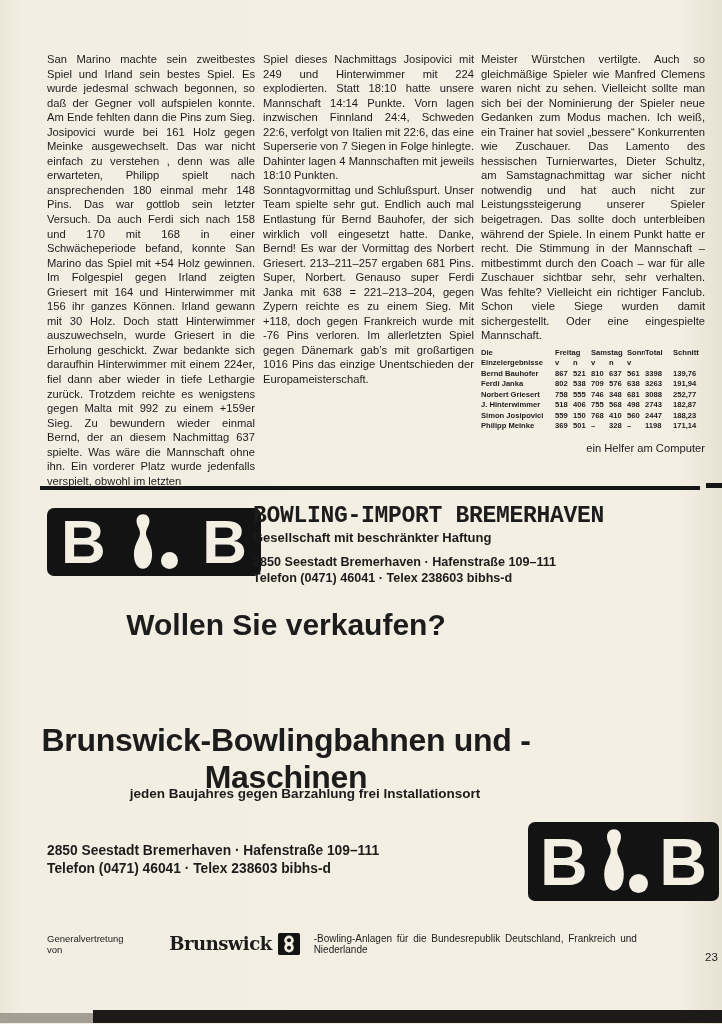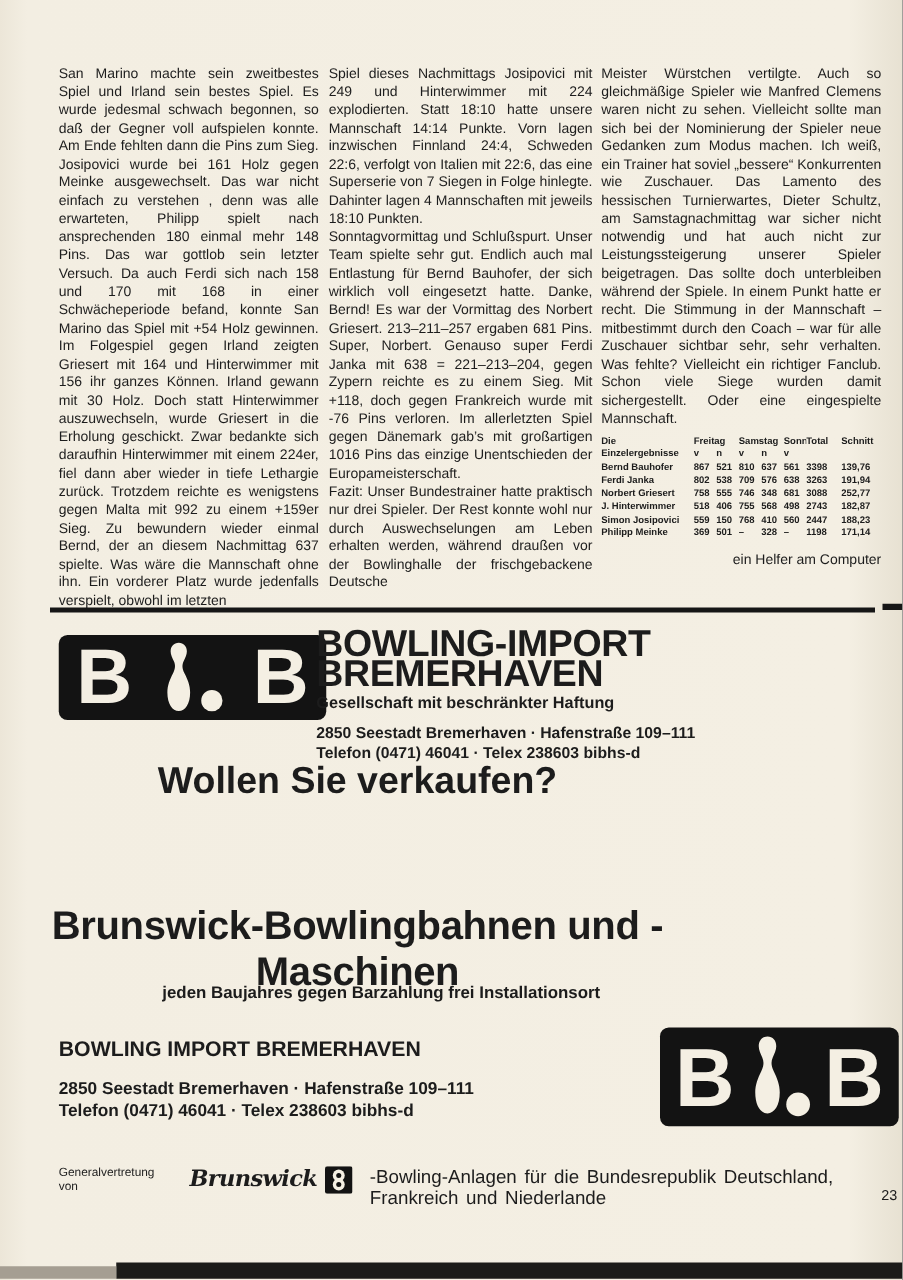--- a/index.html
+++ b/index.html
@@ -82,7 +82,6 @@
   <div class="col col2">
     <p>Spiel dieses Nachmittags Josipovici mit 249 und Hinterwimmer mit 224 explodierten. Statt 18:10 hatte unsere Mannschaft 14:14 Punkte. Vorn lagen inzwischen Finnland 24:4, Schweden 22:6, verfolgt von Italien mit 22:6, das eine Superserie von 7 Siegen in Folge hinlegte. Dahinter lagen 4 Mannschaften mit jeweils 18:10 Punkten.</p>
     <p>Sonntagvormittag und Schlußspurt. Unser Team spielte sehr gut. Endlich auch mal Entlastung für Bernd Bauhofer, der sich wirklich voll eingesetzt hatte. Danke, Bernd! Es war der Vormittag des Norbert Griesert. 213–211–257 ergaben 681 Pins. Super, Norbert. Genauso super Ferdi Janka mit 638 = 221–213–204, gegen Zypern reichte es zu einem Sieg. Mit +118, doch gegen Frankreich wurde mit -76 Pins verloren. Im allerletzten Spiel gegen Dänemark gab’s mit großartigen 1016 Pins das einzige Unentschieden der Europameisterschaft.</p>
-    <p>Fazit: Unser Bundestrainer hatte praktisch nur drei Spieler. Der Rest konnte wohl nur durch Auswechselungen am Leben erhalten werden, während draußen vor der Bowlinghalle der frischgebackene Deutsche</p>
   </div>
   <div class="col col3">
     <p>Meister Würstchen vertilgte. Auch so gleichmäßige Spieler wie Manfred Clemens waren nicht zu sehen. Vielleicht sollte man sich bei der Nominierung der Spieler neue Gedanken zum Modus machen. Ich weiß, ein Trainer hat soviel „bessere“ Konkurrenten wie Zuschauer. Das Lamento des hessischen Turnierwartes, Dieter Schultz, am Samstagnachmittag war sicher nicht notwendig und hat auch nicht zur Leistungssteigerung unserer Spieler beigetragen. Das sollte doch unterbleiben während der Spiele. In einem Punkt hatte er recht. Die Stimmung in der Mannschaft – mitbestimmt durch den Coach – war für alle Zuschauer sichtbar sehr, sehr verhalten. Was fehlte? Vielleicht ein richtiger Fanclub. Schon viele Siege wurden damit sichergestellt. Oder eine eingespielte Mannschaft.</p>

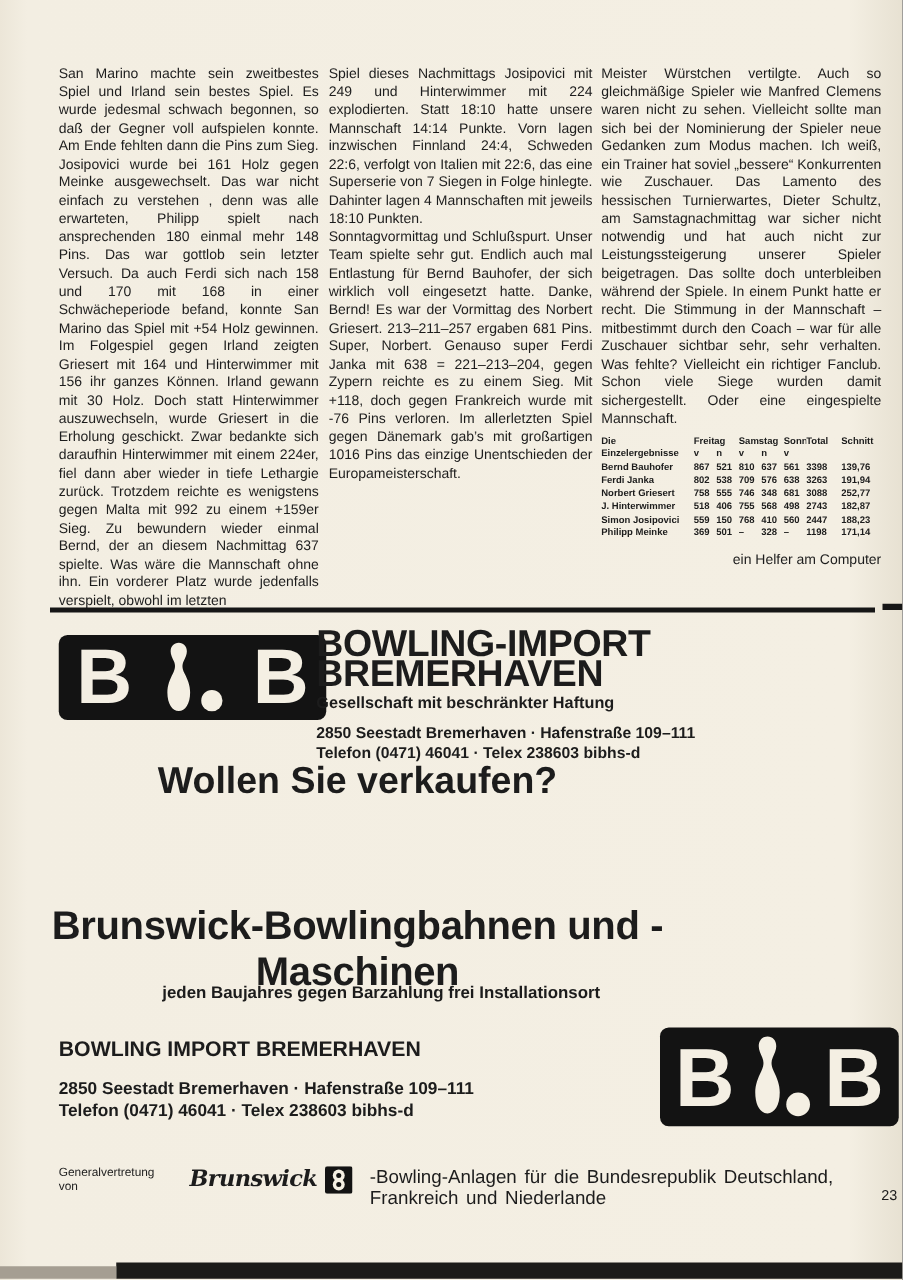--- a/index.html
+++ b/index.html
@@ -45,7 +45,7 @@
   .bb-small .bb-ball { right:1px; bottom:8px; width:19px; height:19px; }
 
   .ad-top-text { position:absolute; left:253px; top:504px; width:440px; }
-  .ad-top-title { font-size:30px; font-weight:bold; letter-spacing:-0.3px; line-height:24px; }
+  .ad-top-title { font-size:23px; font-weight:bold; letter-spacing:-0.3px; line-height:24px;font-family:Liberation Mono, monospace; }
   .ad-top-sub { font-size:13px; font-weight:bold; margin-top:2px; }
   .ad-top-addr1 { font-size:12.6px; font-weight:bold; margin-top:10px; }
   .ad-top-addr2 { font-size:12.6px; font-weight:bold; margin-top:2px; }

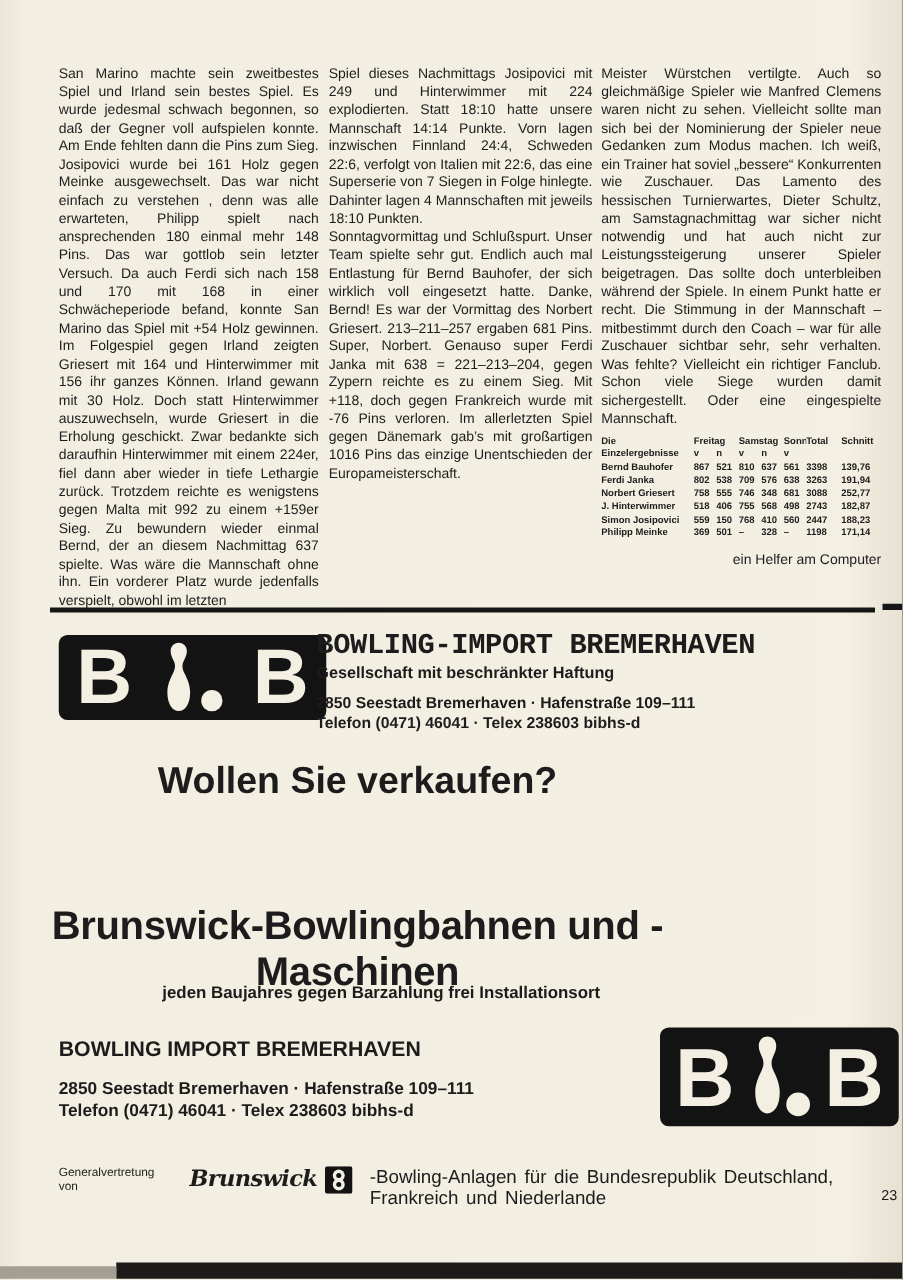--- a/index.html
+++ b/index.html
@@ -212,7 +212,6 @@
   <div class="center-line subline2">jeden Baujahres gegen Barzahlung frei Installationsort</div>
 
   <div class="ad-bottom">
-    <div class="ad-bottom-title">BOWLING IMPORT BREMERHAVEN</div>
     <div class="ad-bottom-addr1">2850 Seestadt Bremerhaven · Hafenstraße 109–111</div>
     <div class="ad-bottom-addr2">Telefon (0471) 46041 · Telex 238603 bibhs-d</div>
   </div>

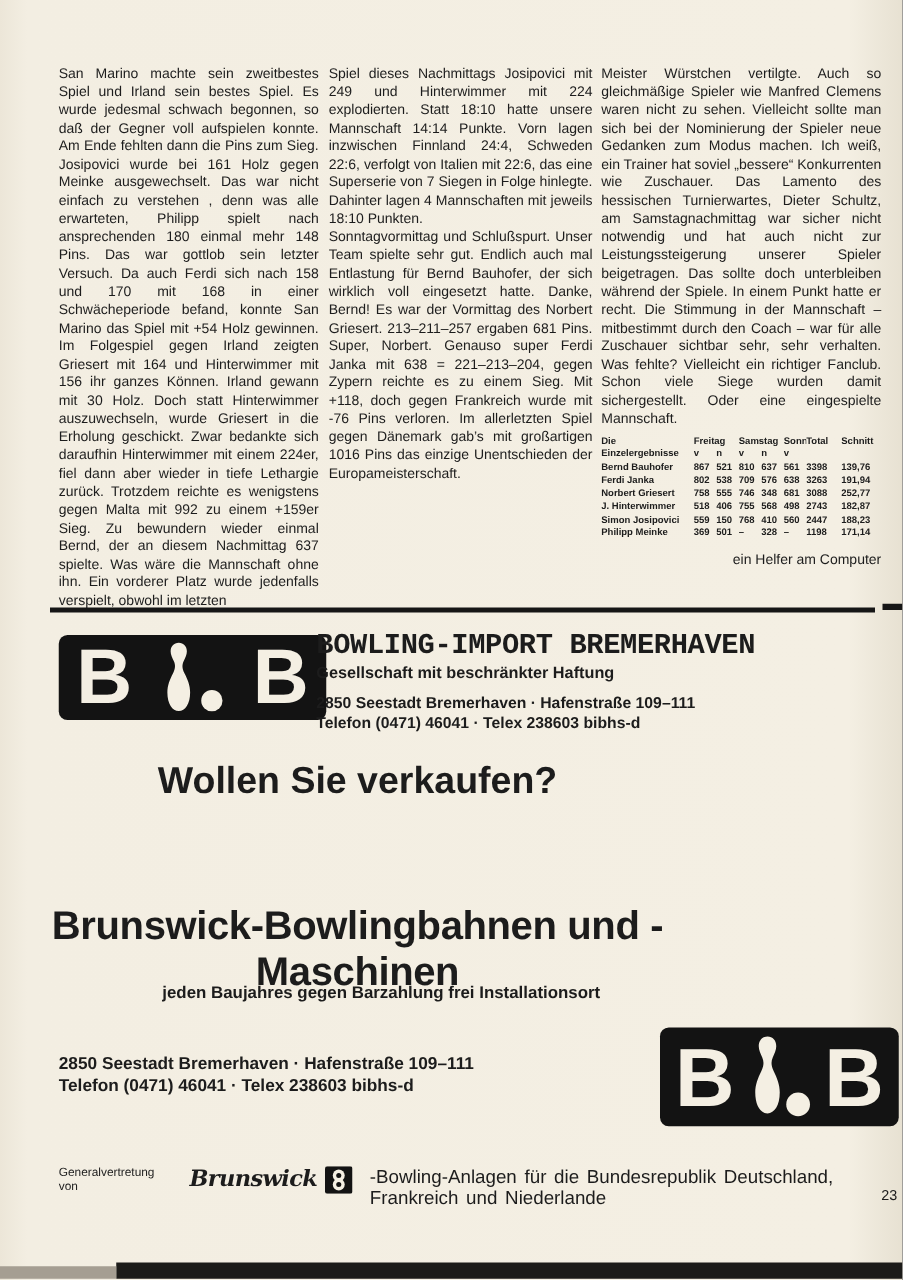--- a/index.html
+++ b/index.html
@@ -63,7 +63,7 @@
 
   .footer { position:absolute; left:47px; top:933px; width:640px; display:flex; }
   .footer-prefix { font-size:9.5px; word-spacing:2px; }
-  .brunswick-script { font-family:"DejaVu Serif", serif; font-style:italic; font-weight:bold; font-size:18px; margin:0 6px 0 28px; letter-spacing:-0.5px; }
+  .brunswick-script { font-family:"DejaVu Serif", serif; font-weight:bold; font-size:18px; margin:0 6px 0 28px; letter-spacing:-0.5px; }
   .brunswick-mark { width:22px; height:22px; margin-right:14px; flex:0 0 auto; }
   .footer-suffix { font-size:15px; word-spacing:2px; }
 

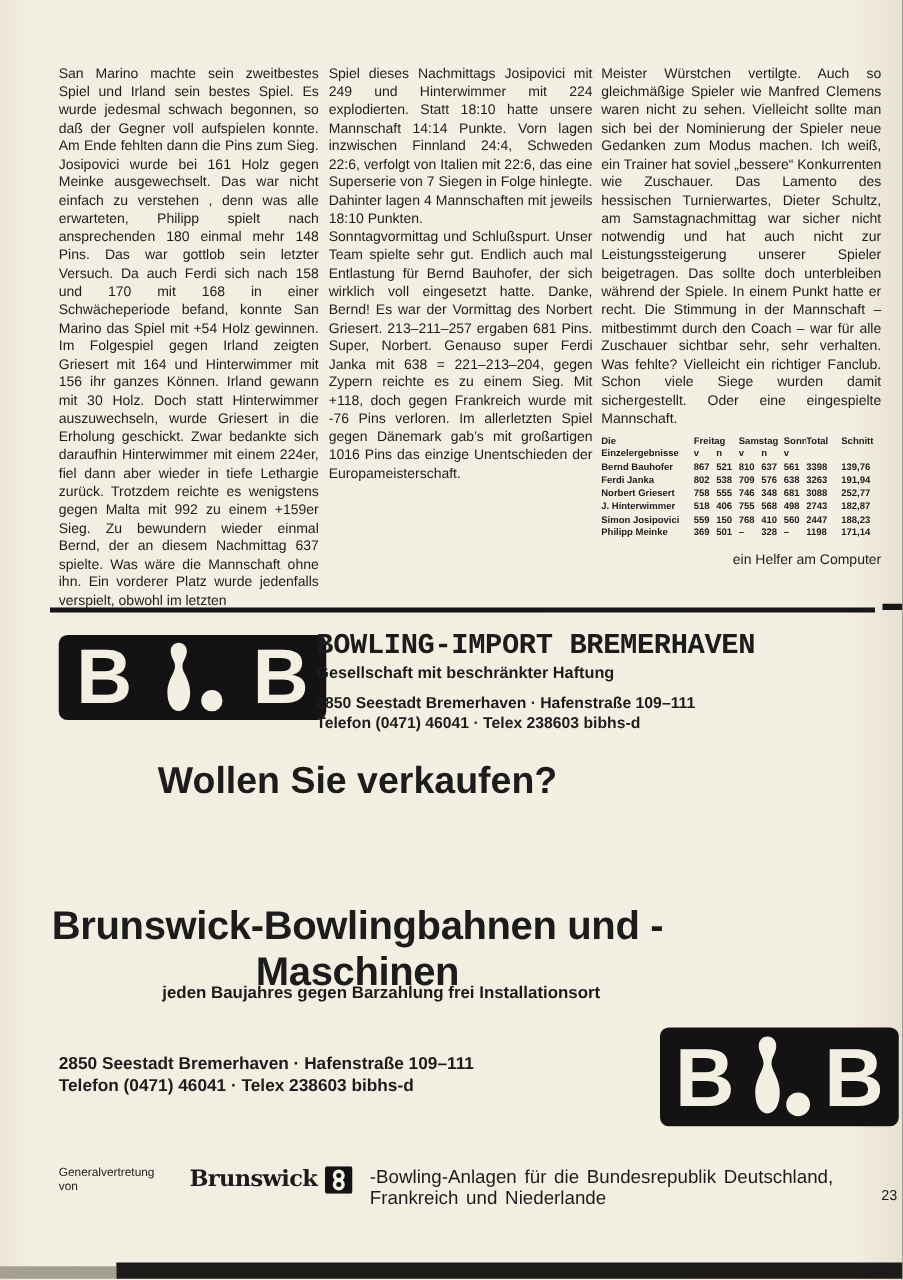--- a/index.html
+++ b/index.html
@@ -65,7 +65,7 @@
   .footer-prefix { font-size:9.5px; word-spacing:2px; }
   .brunswick-script { font-family:"DejaVu Serif", serif; font-weight:bold; font-size:18px; margin:0 6px 0 28px; letter-spacing:-0.5px; }
   .brunswick-mark { width:22px; height:22px; margin-right:14px; flex:0 0 auto; }
-  .footer-suffix { font-size:15px; word-spacing:2px; }
+  .footer-suffix { font-size:10px; word-spacing:2px; }
 
   .page-number { position:absolute; left:685px; top:951px; font-size:11.5px;margin-left:20px; }
   .scan-bar-dark { position:absolute; left:93px; top:1010px; width:629px; height:13px; background:#1c1b19; }

